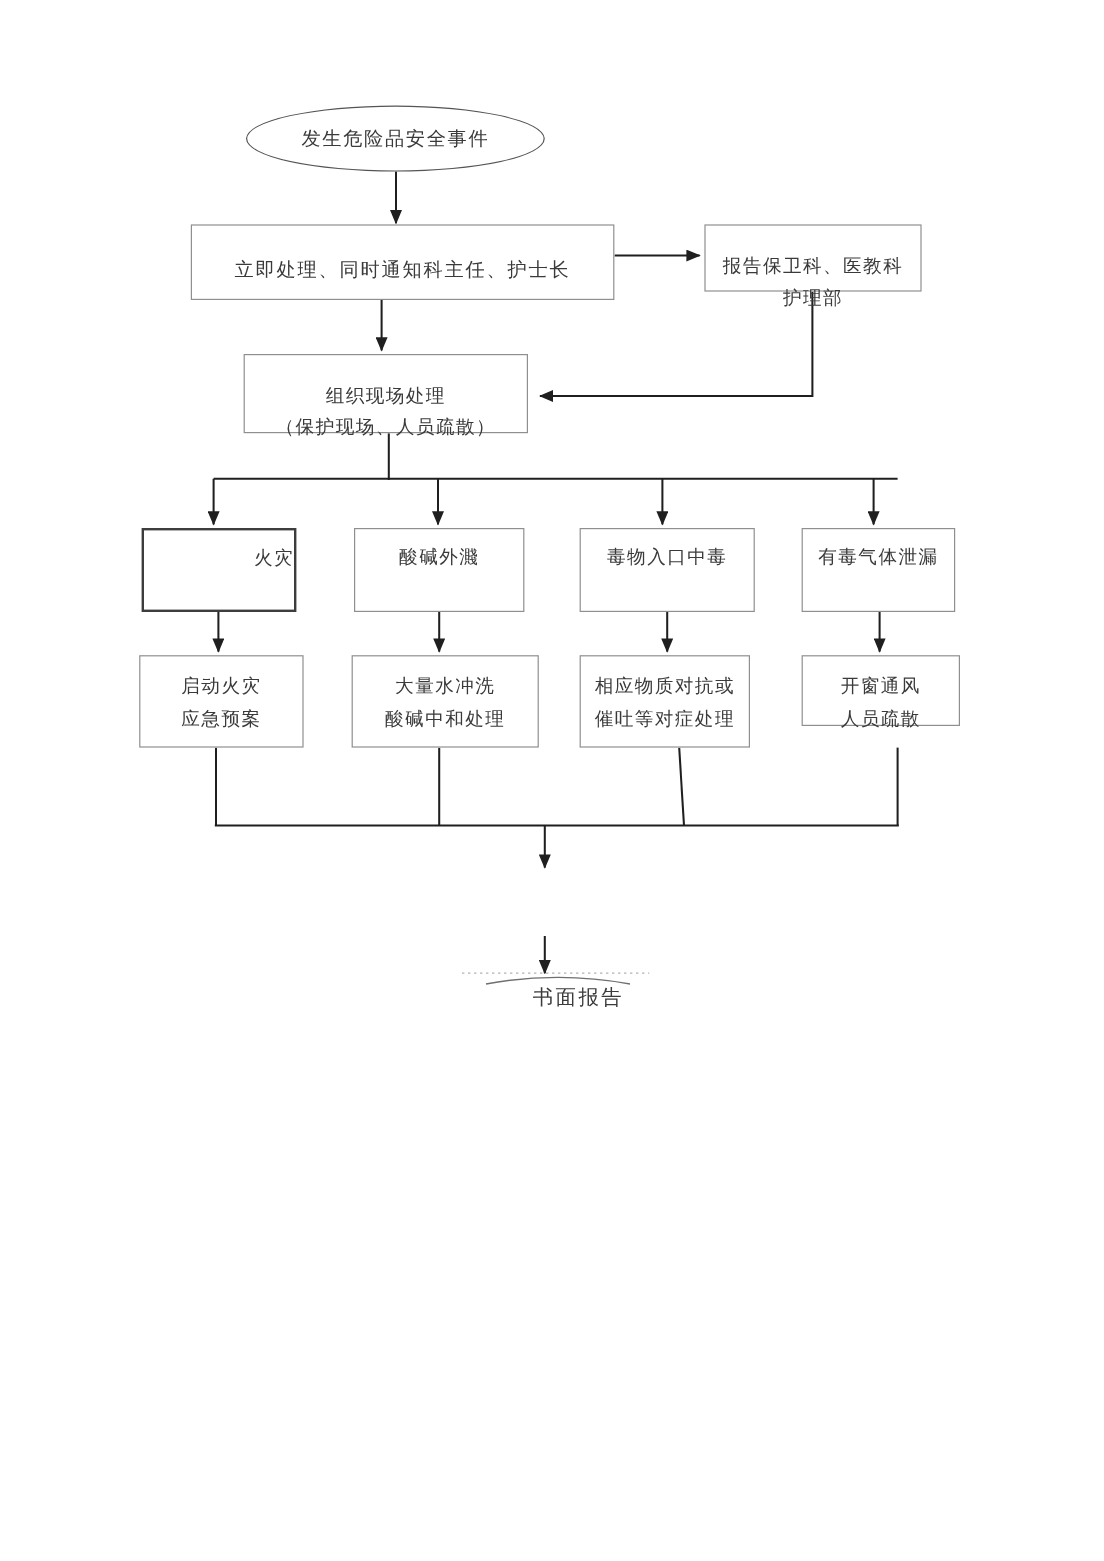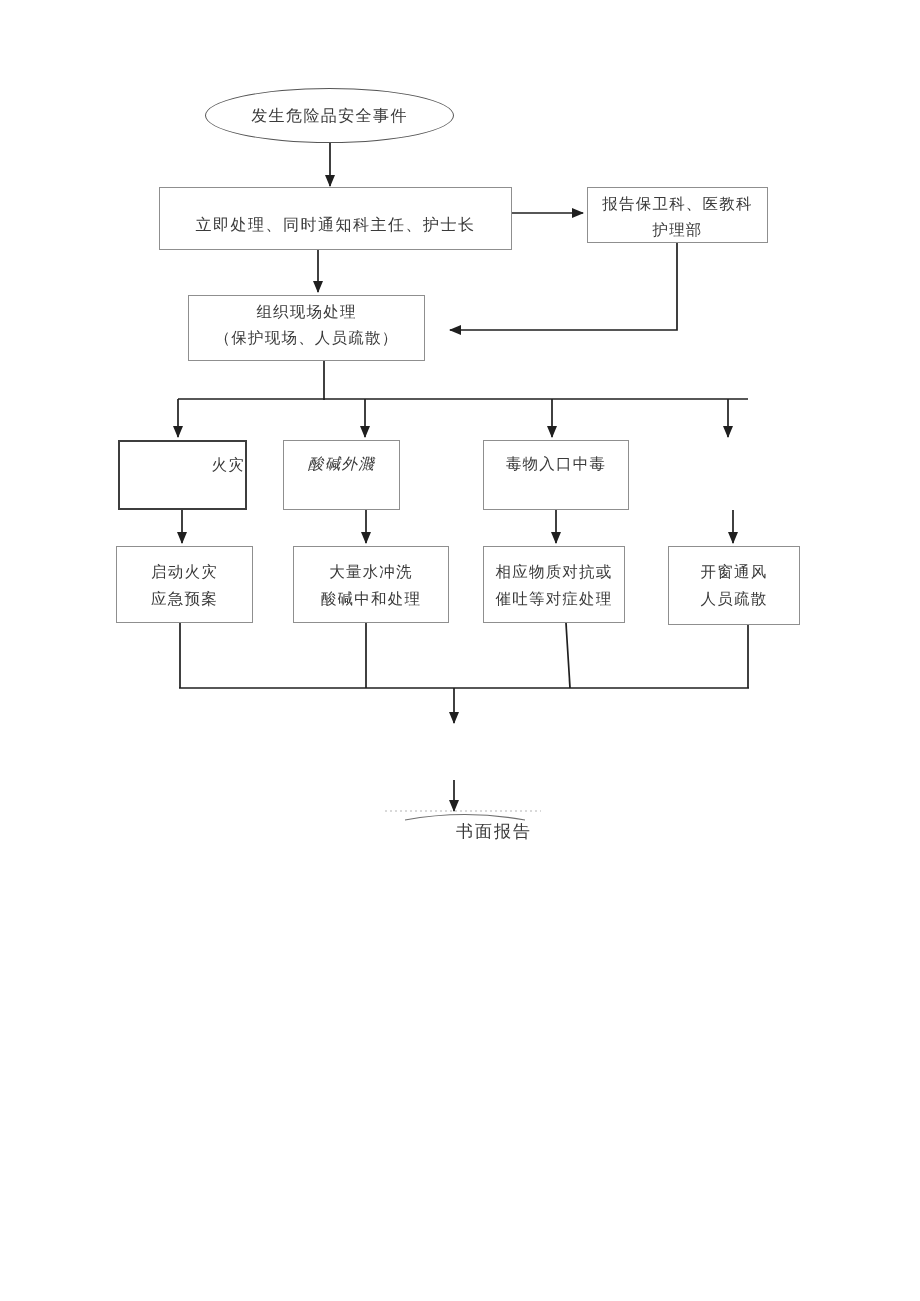--- a/index.html
+++ b/index.html
@@ -39,7 +39,7 @@
     font-size:16px;letter-spacing:1.4px;
   }
   .toppad{padding-top:24px;font-size:16px;letter-spacing:1.5px;}
-  .twoline{padding-top:3px;line-height:26px;}
+  .twoline{padding-top:21px;line-height:26px;}
   .hazard{padding-top:11px;font-size:15.5px;}
   .hazard.dark{border:2px solid var(--box-border-dark);}
   .action{padding-top:12px;line-height:27px;}

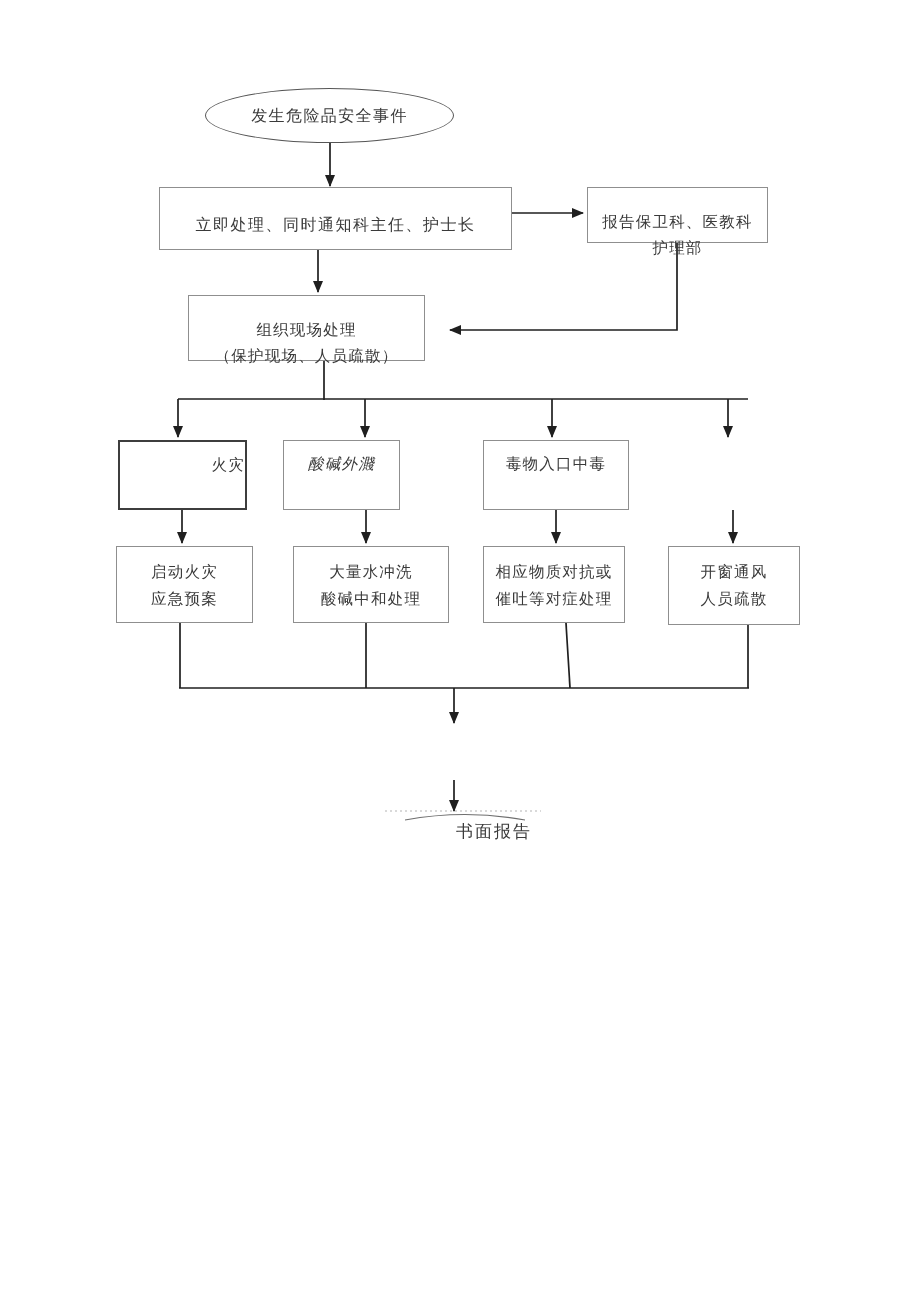--- a/index.html
+++ b/index.html
@@ -101,7 +101,7 @@
   <div class="node twoline" style="left:587px;top:187px;width:181px;height:56px;">报告保卫科、医教科
 护理部</div>
 
-  <div class="node twoline" style="left:188px;top:295px;width:237px;height:66px;">组织现场处理
+  <div class="node twoline" style="left:203px;top:295px;width:237px;height:66px;">组织现场处理
 （保护现场、人员疏散）</div>
 
   <div class="node hazard dark" style="left:118px;top:440px;width:129px;height:70px;text-align:right;">火灾</div>

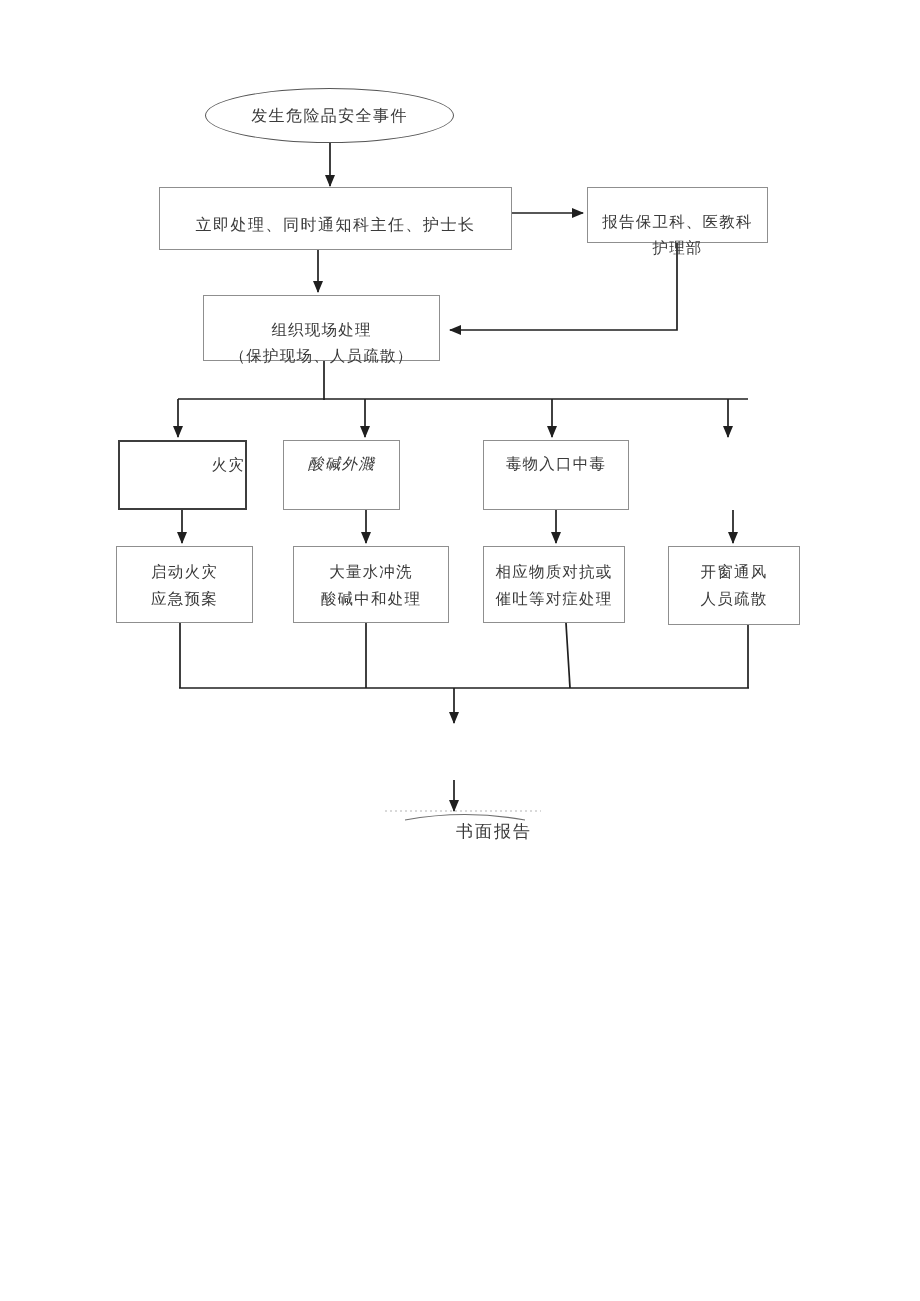--- a/index.html
+++ b/index.html
@@ -105,7 +105,7 @@
 （保护现场、人员疏散）</div>
 
   <div class="node hazard dark" style="left:118px;top:440px;width:129px;height:70px;text-align:right;">火灾</div>
-  <div class="node hazard" style="left:283px;top:440px;width:117px;height:70px;font-style:italic;">酸碱外濺</div>
+  <div class="node hazard" style="left:295px;top:440px;width:142px;height:70px;">酸碱外濺</div>
   <div class="node hazard" style="left:483px;top:440px;width:146px;height:70px;text-align:center;">毒物入口中毒</div>
 
   <div class="node action" style="left:116px;top:546px;width:137px;height:77px;">启动火灾

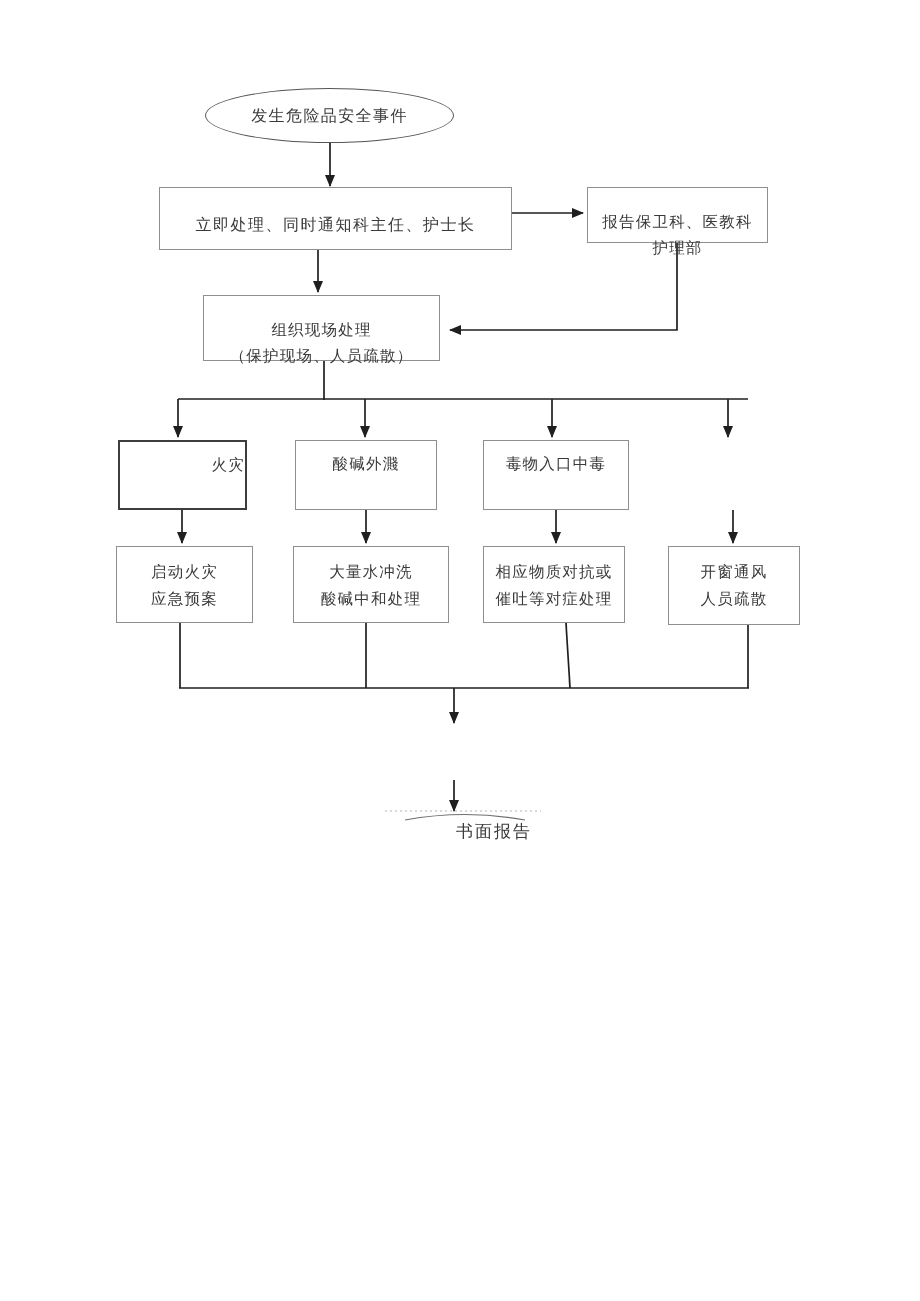--- a/index.html
+++ b/index.html
@@ -107,6 +107,7 @@
   <div class="node hazard dark" style="left:118px;top:440px;width:129px;height:70px;text-align:right;">火灾</div>
   <div class="node hazard" style="left:295px;top:440px;width:142px;height:70px;">酸碱外濺</div>
   <div class="node hazard" style="left:483px;top:440px;width:146px;height:70px;text-align:center;">毒物入口中毒</div>
+  <div class="node hazard" style="left:668px;top:440px;width:128px;height:70px;">有毒气体泄漏</div>
 
   <div class="node action" style="left:116px;top:546px;width:137px;height:77px;">启动火灾
 应急预案</div>

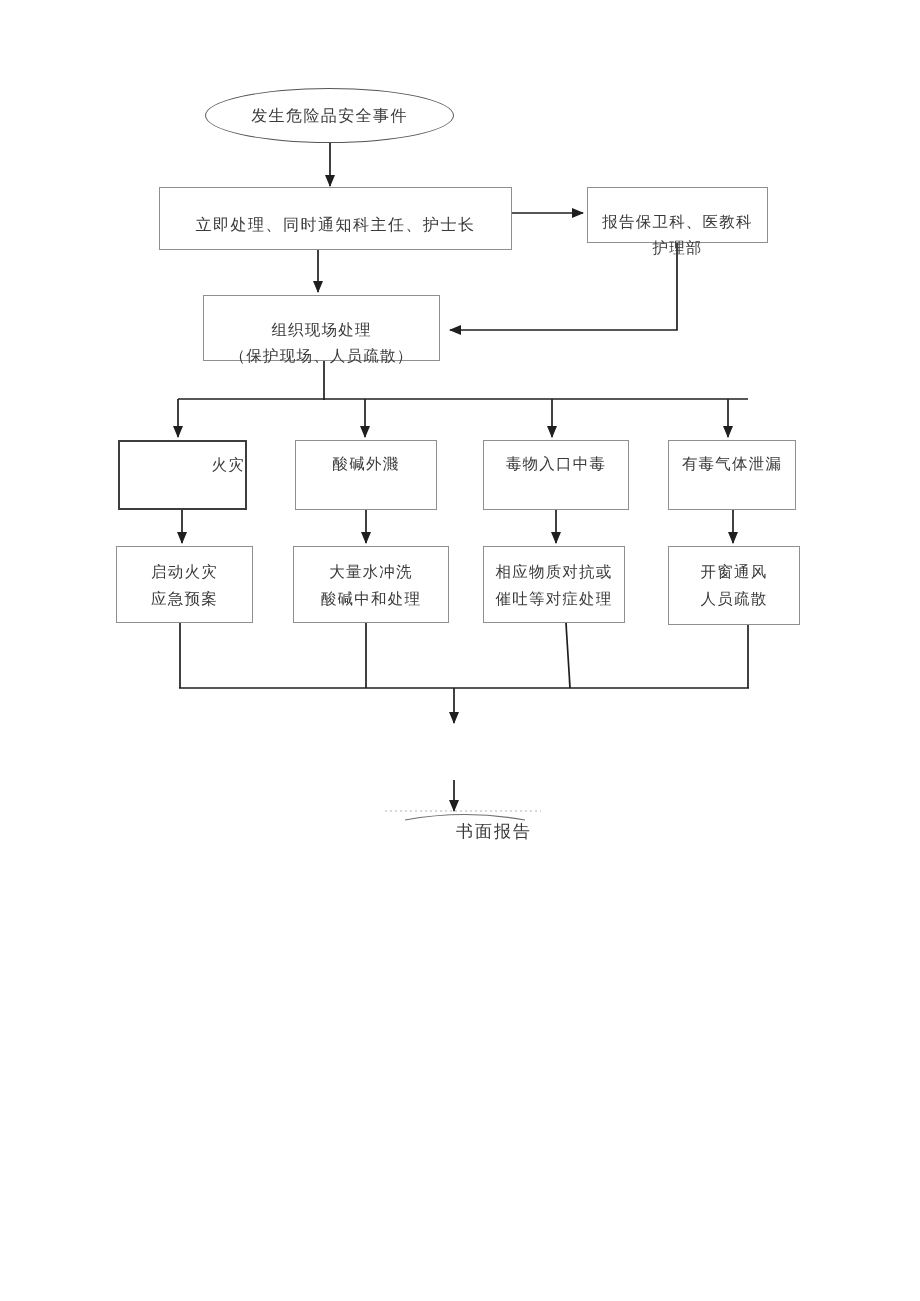--- a/index.html
+++ b/index.html
@@ -115,7 +115,7 @@
 酸碱中和处理</div>
   <div class="node action" style="left:483px;top:546px;width:142px;height:77px;">相应物质对抗或
 催吐等对症处理</div>
-  <div class="node action" style="left:668px;top:546px;width:132px;height:79px;">开窗通风
+  <div class="node action" style="left:668px;top:546px;width:132px;height:59px;">开窗通风
 人员疏散</div>
 
 

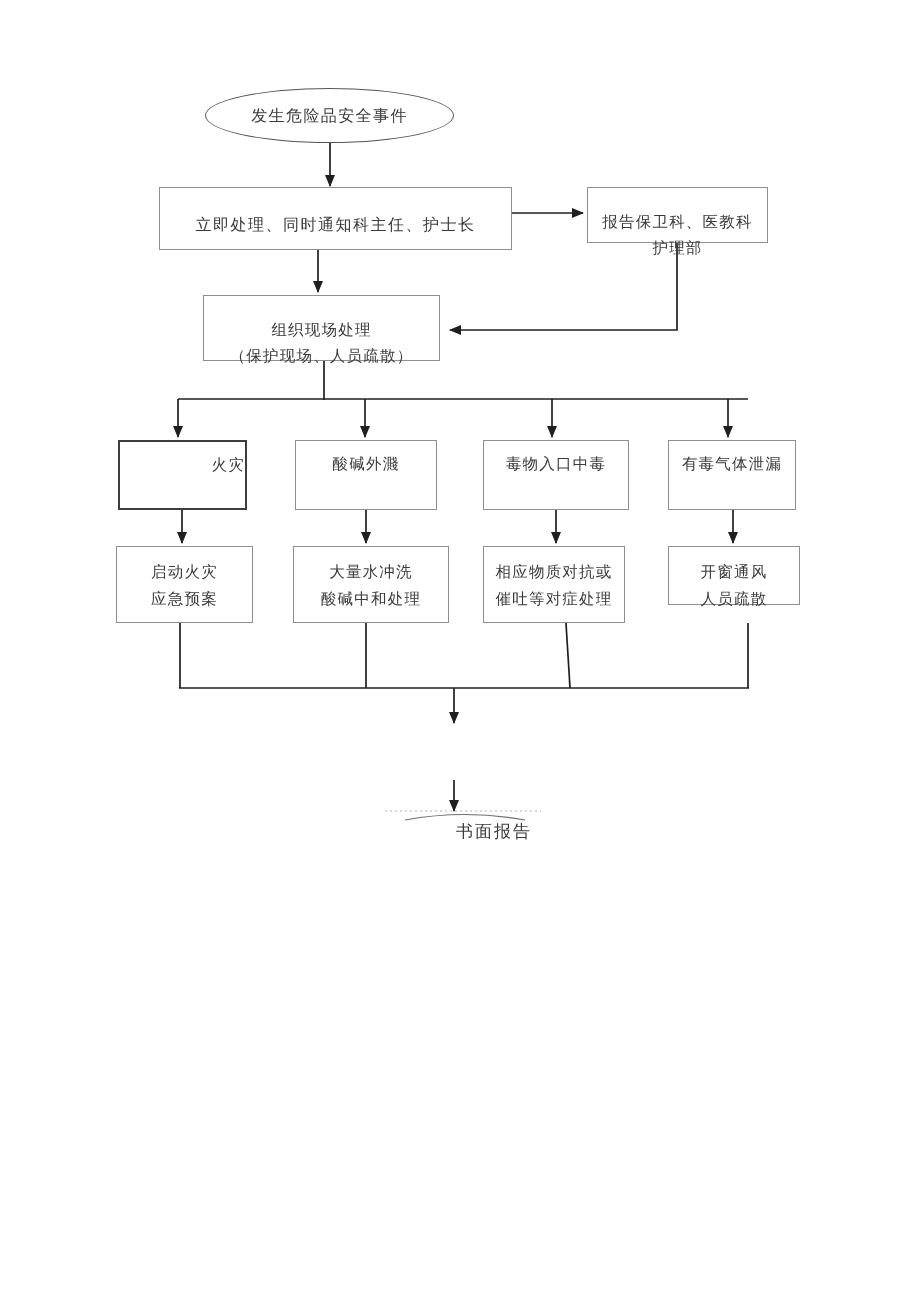--- a/index.html
+++ b/index.html
@@ -119,7 +119,7 @@
 人员疏散</div>
 
 
-  <div class="plainlabel" style="left:412px;top:820px;width:120px;height:22px;text-align:right;">书面报告</div>
+  <div class="plainlabel" style="left:422px;top:820px;width:120px;height:22px;">书面报告</div>
 
 </div>
 

